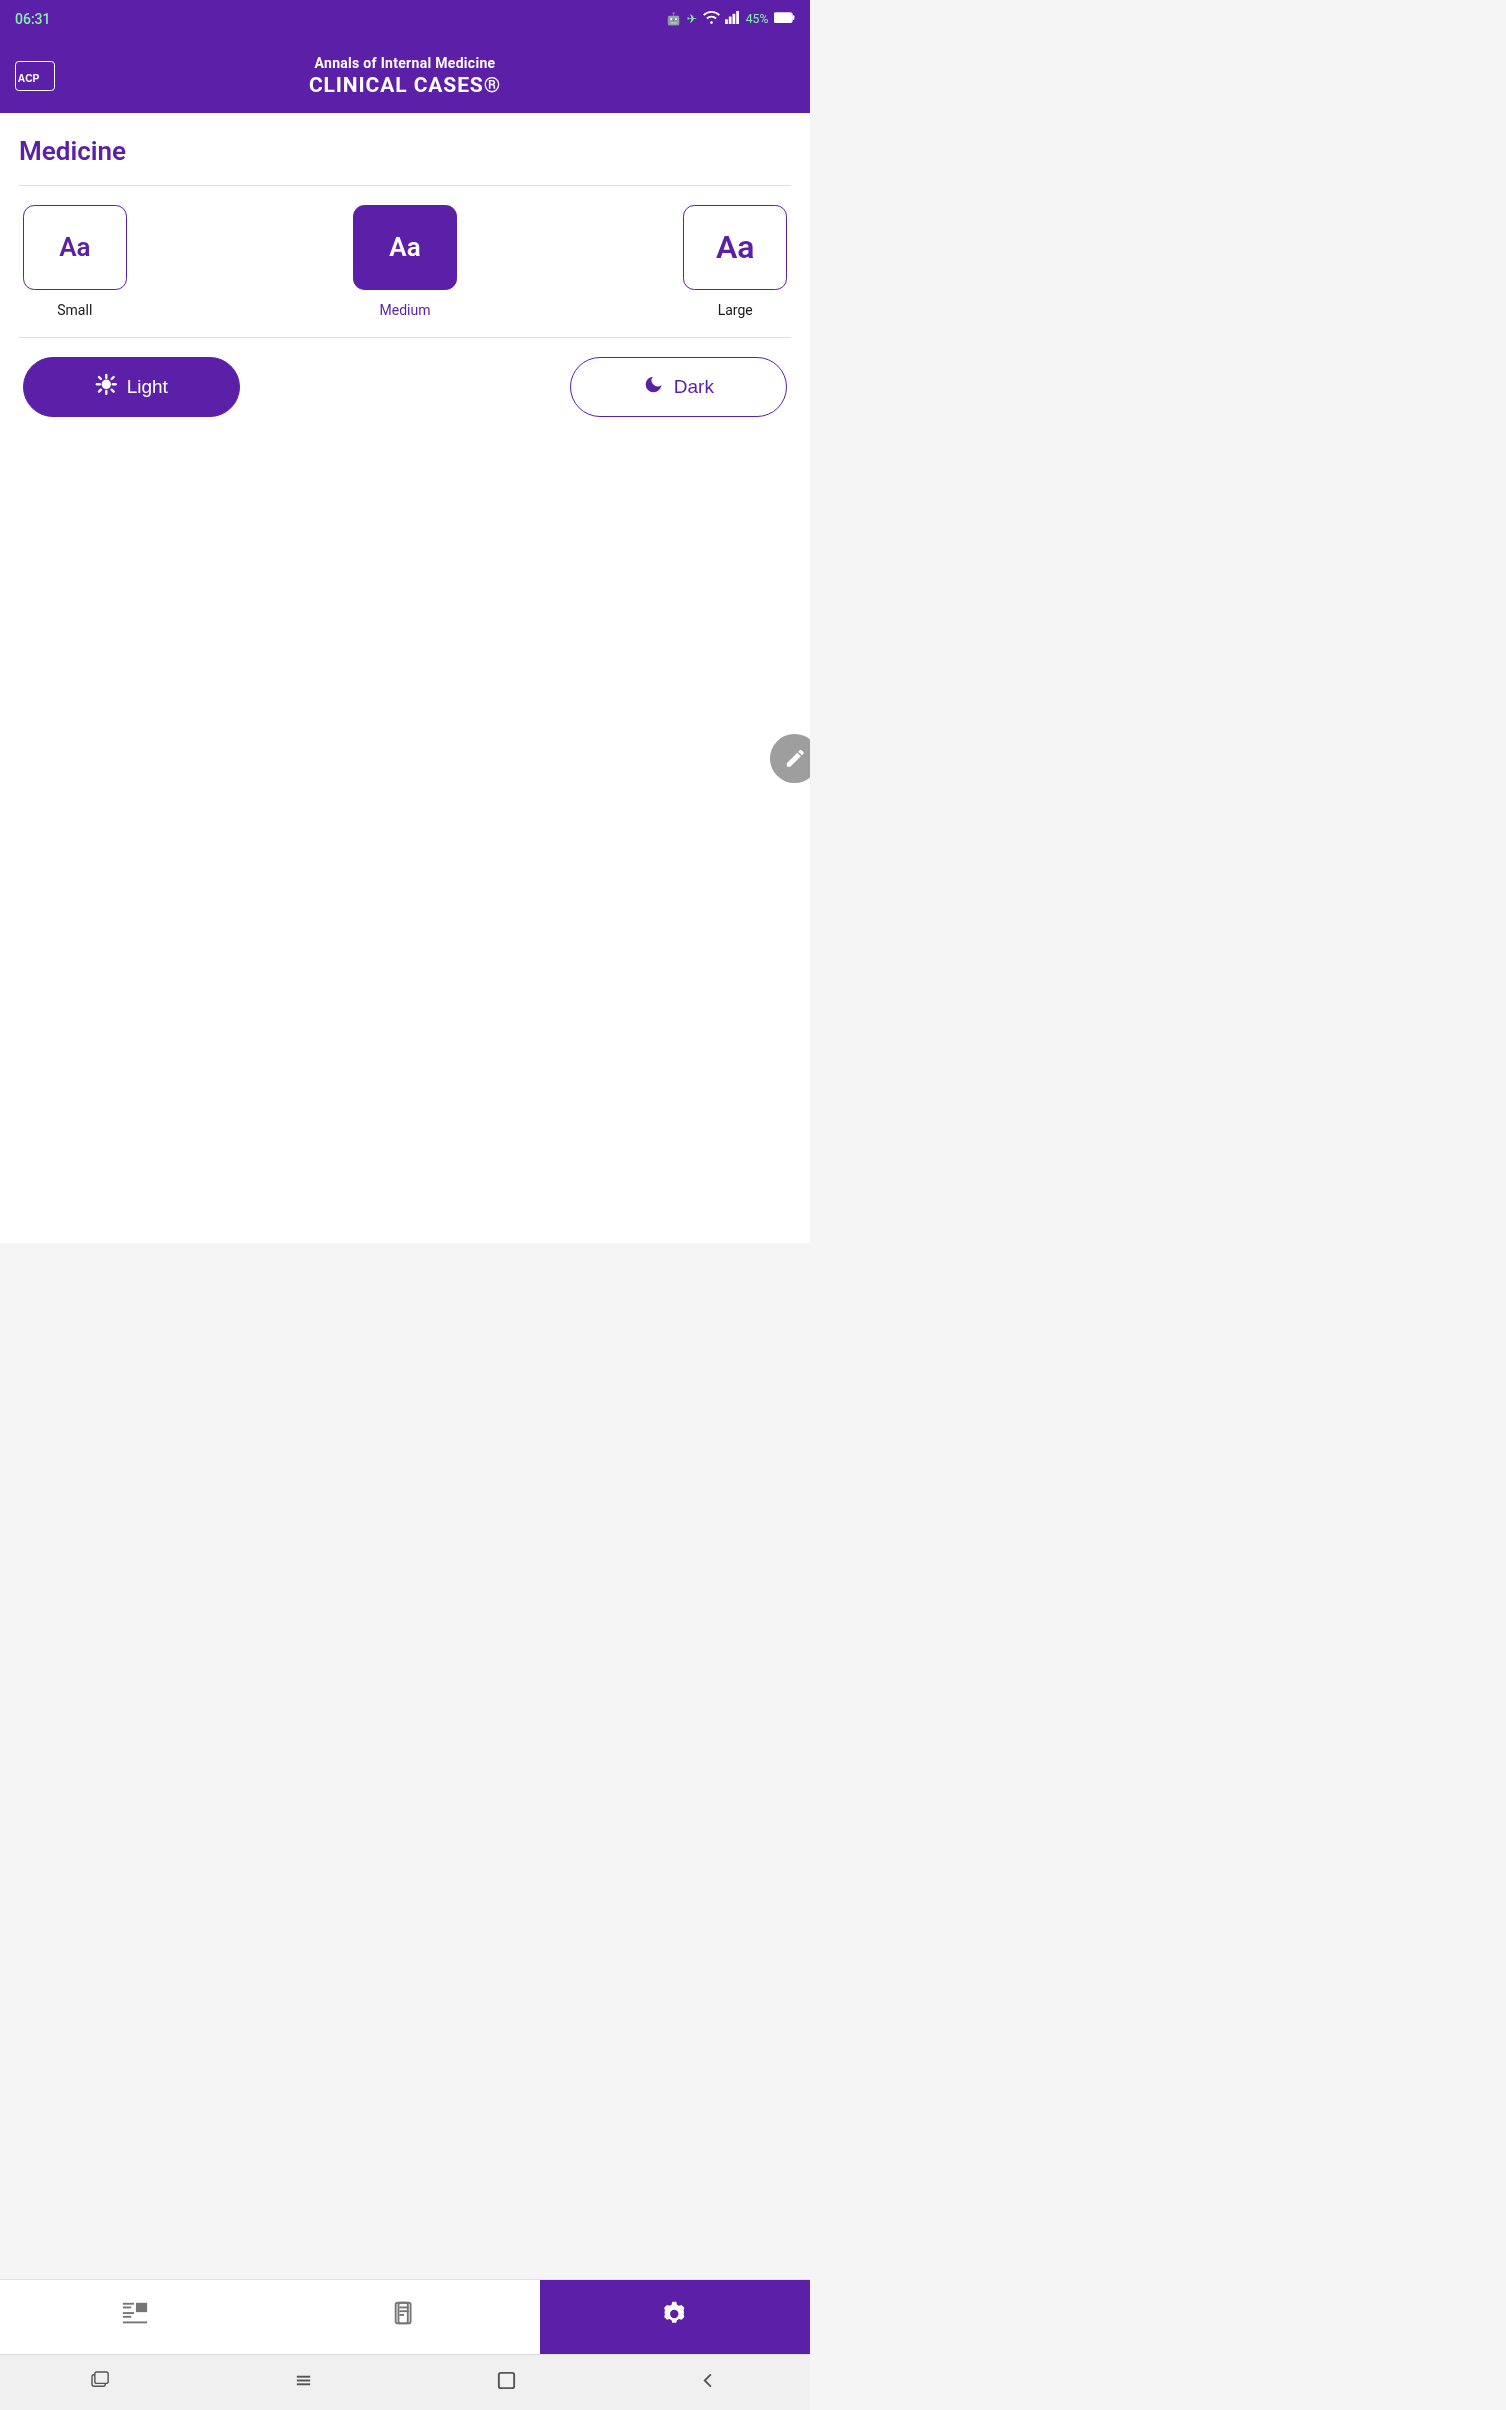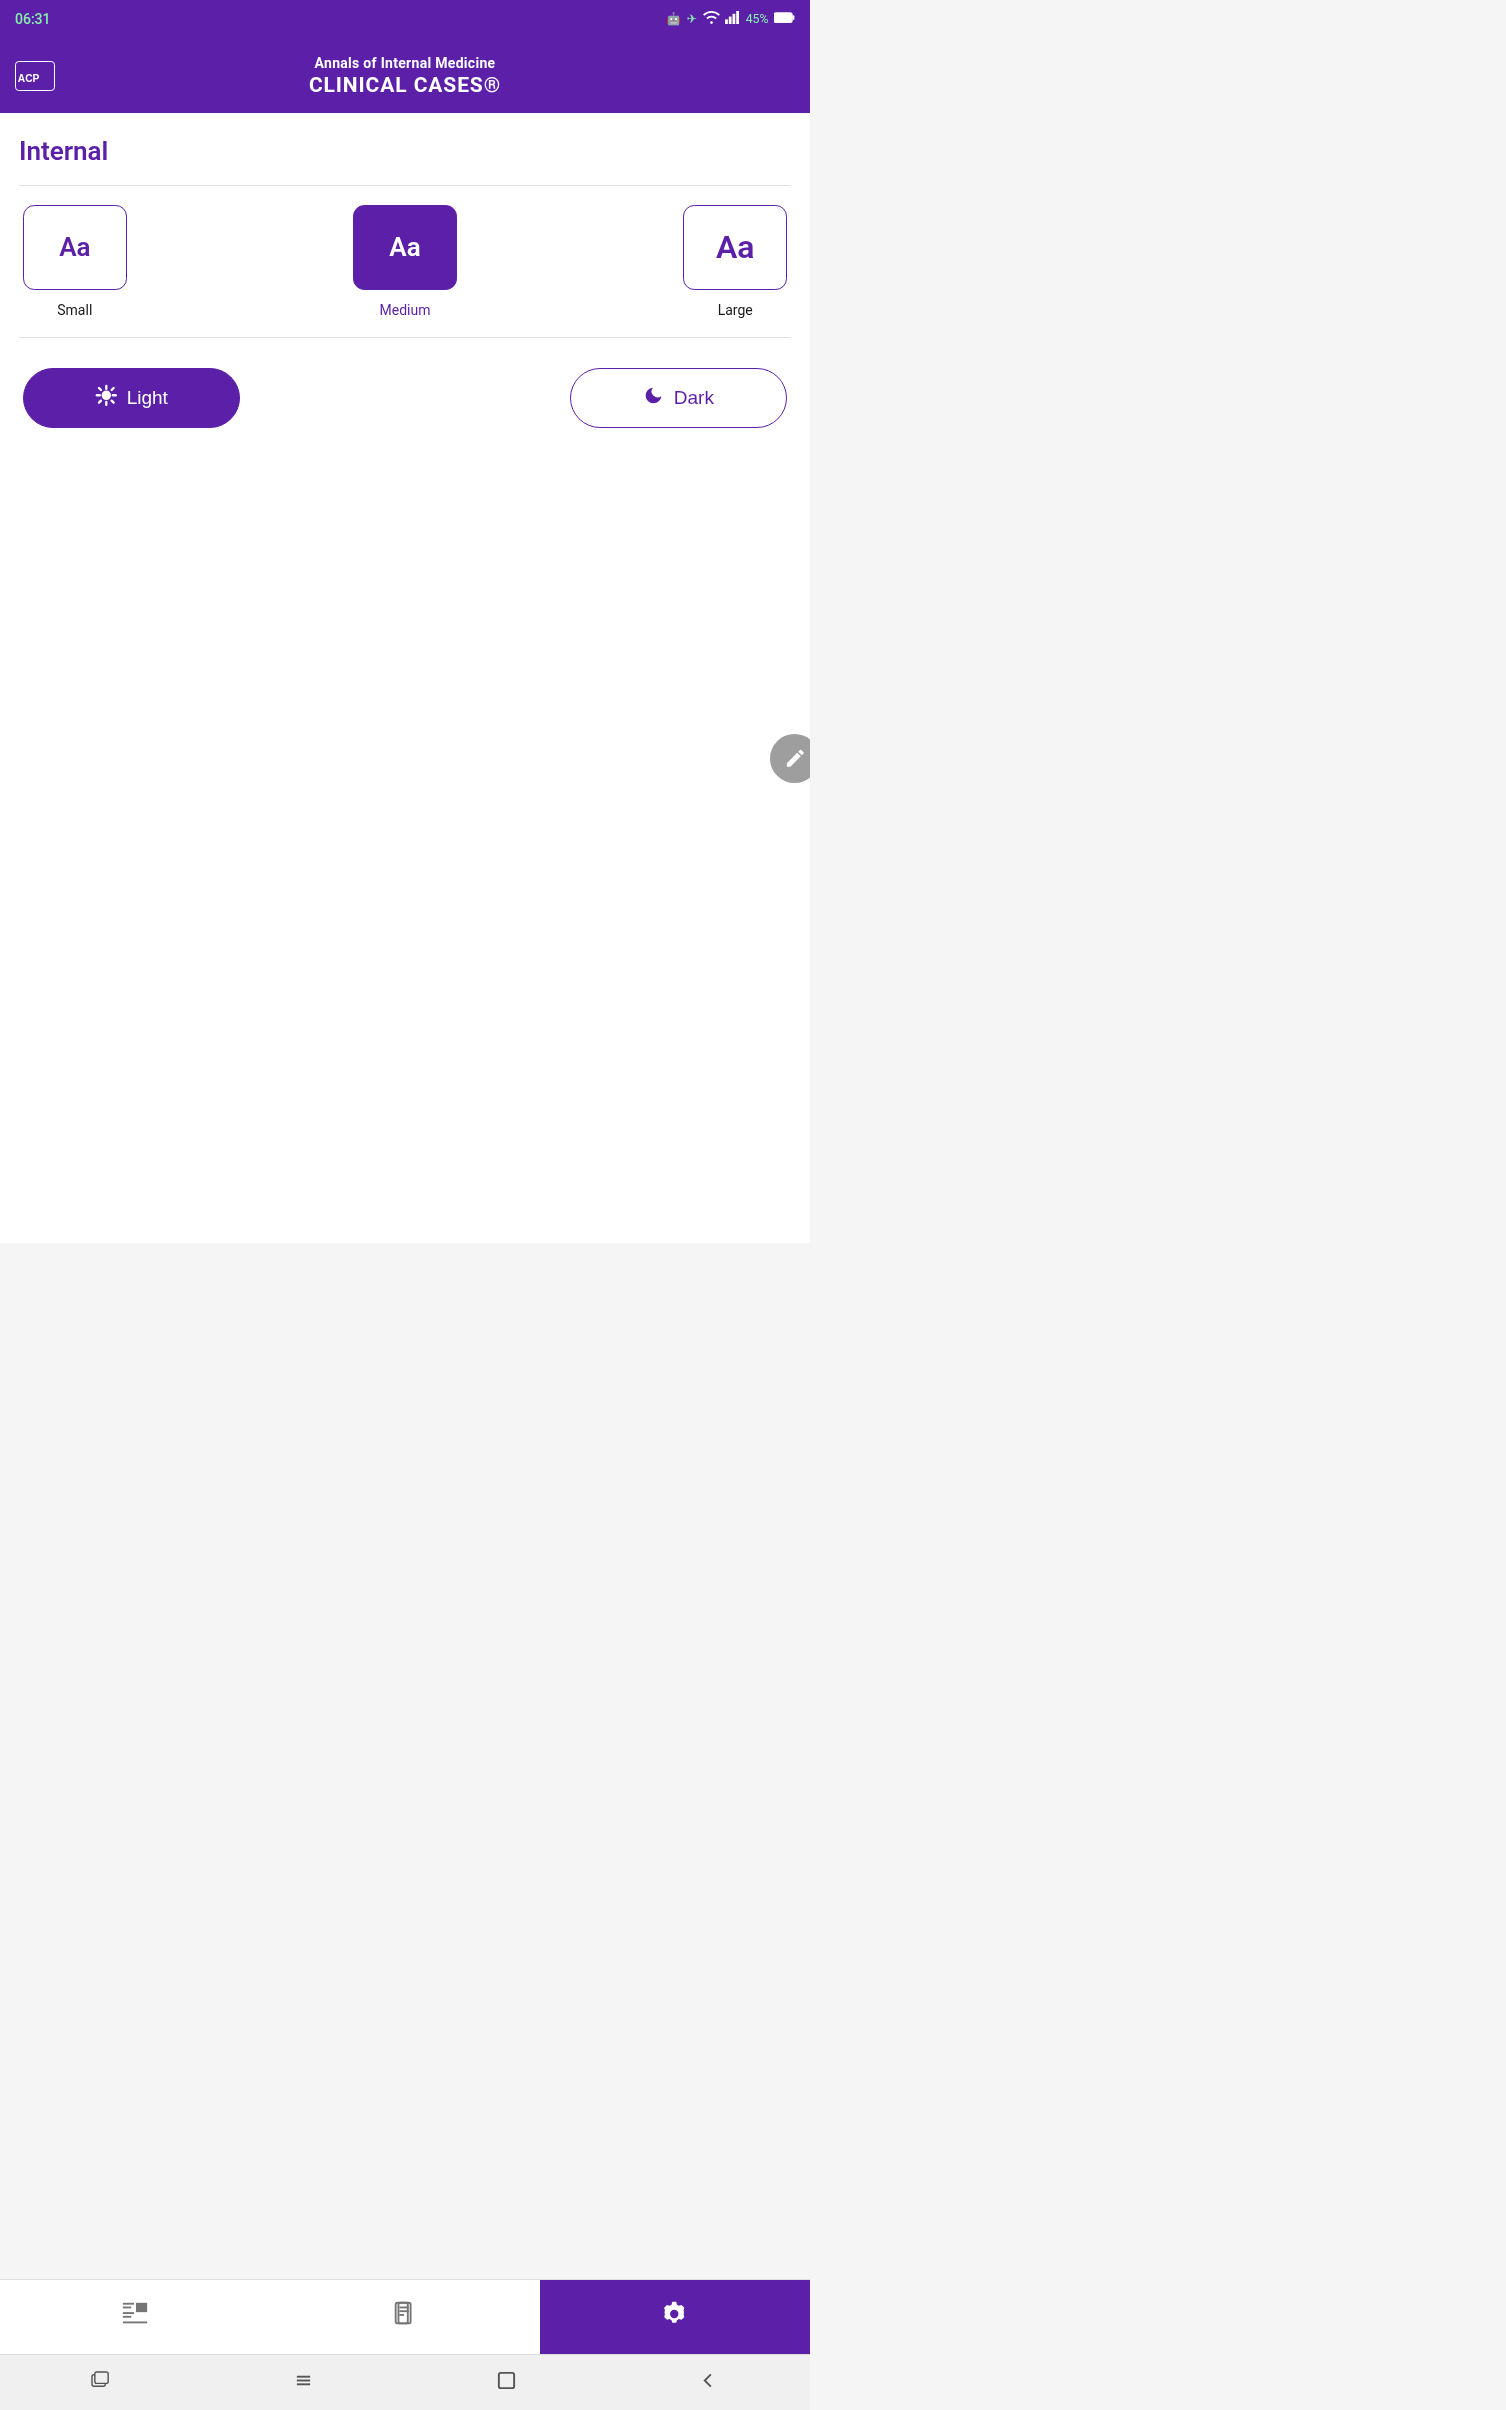--- a/index.html
+++ b/index.html
@@ -342,7 +342,7 @@
 </div>
 
 <div class="main-content content-wrapper">
-  <h1 class="page-title">Internal</h1>
+  <h1 class="page-title">Medicine</h1>
 
   <hr class="section-divider">
 

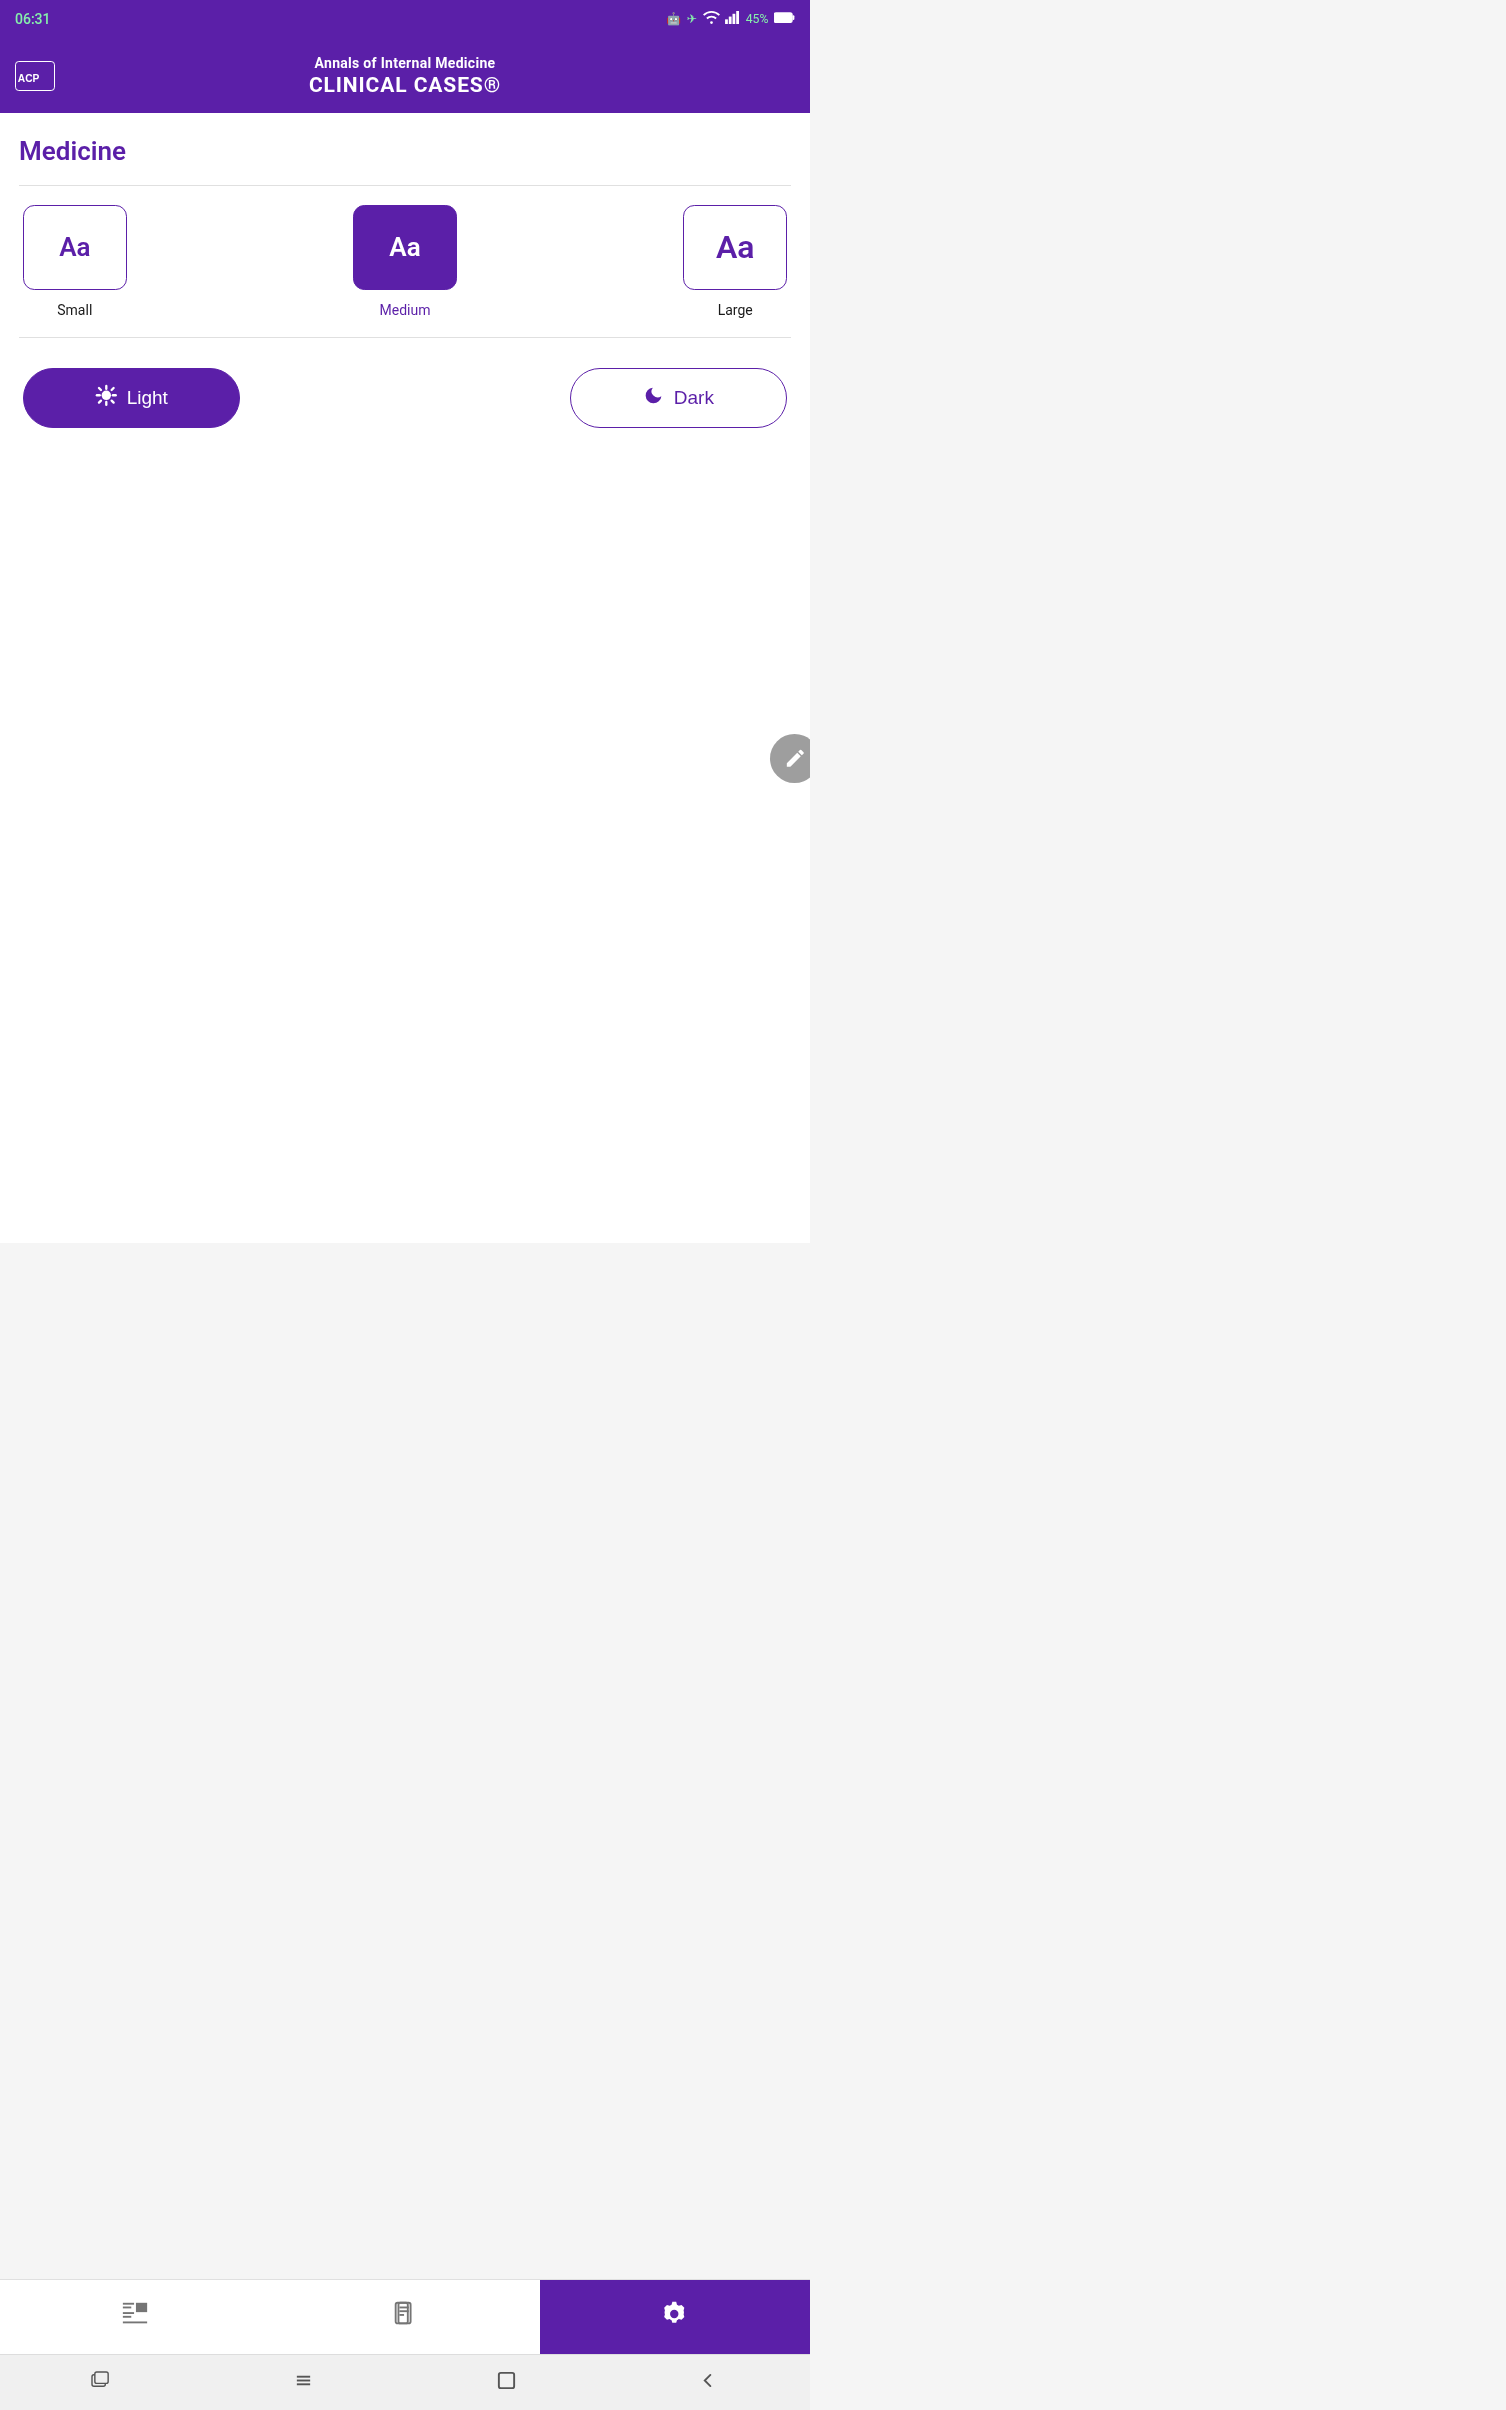--- a/index.html
+++ b/index.html
@@ -201,7 +201,6 @@
       font-size: 19px;
       font-weight: 500;
       border: 1.9px solid #5b1fa8;
-      margin-top: 11px;
     }
 
     .appearance-btn.light {

